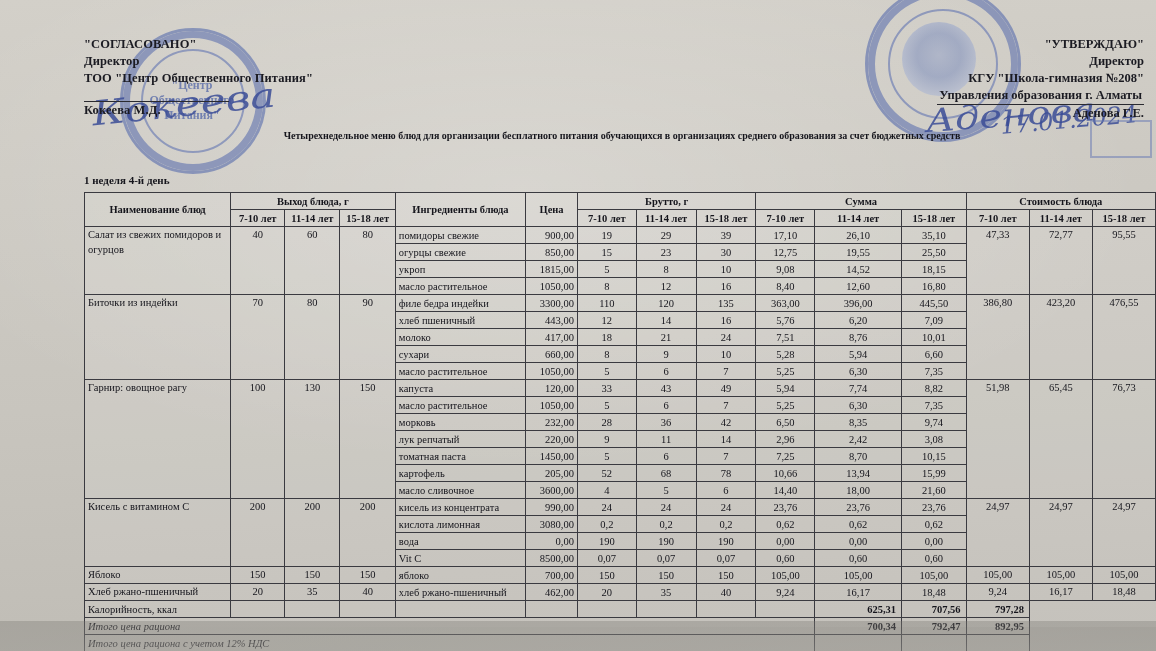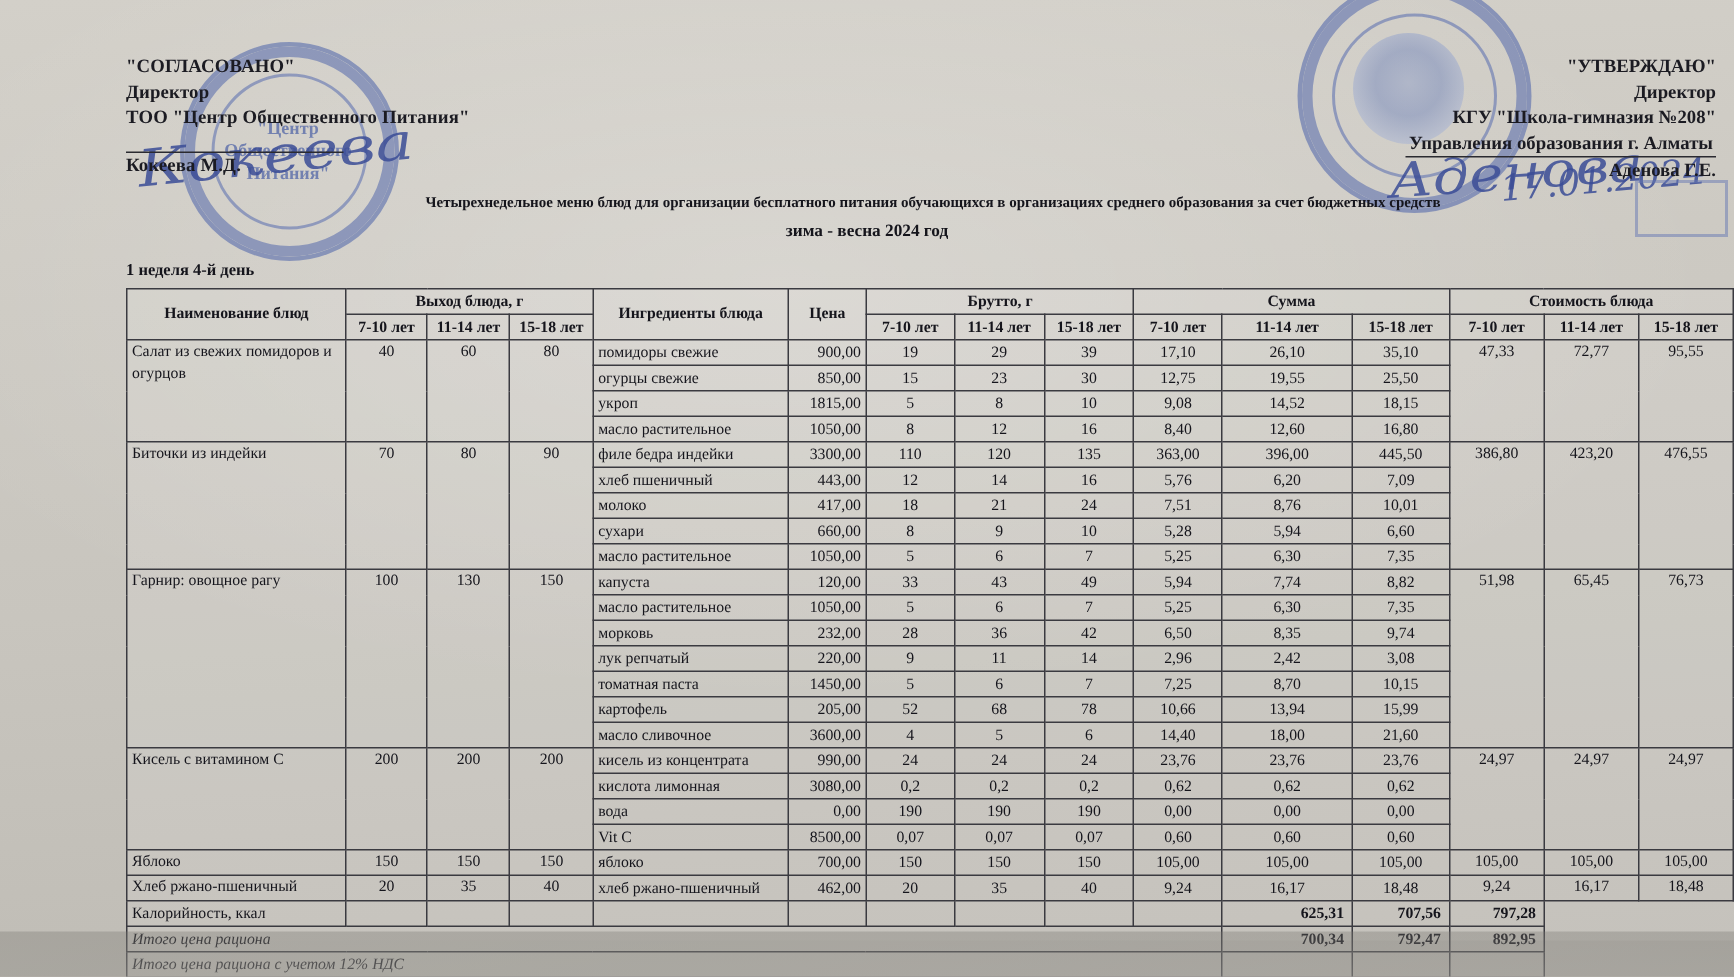--- a/index.html
+++ b/index.html
@@ -250,7 +250,6 @@
   </div>
 
   <div class="title-main">Четырехнедельное меню блюд для организации бесплатного питания обучающихся в организациях среднего образования за счет бюджетных средств</div>
-  <div class="title-sub">зима - весна 2024 год</div>
   <div class="weekday">1 неделя 4-й день</div>
 
   <table class="menu">

